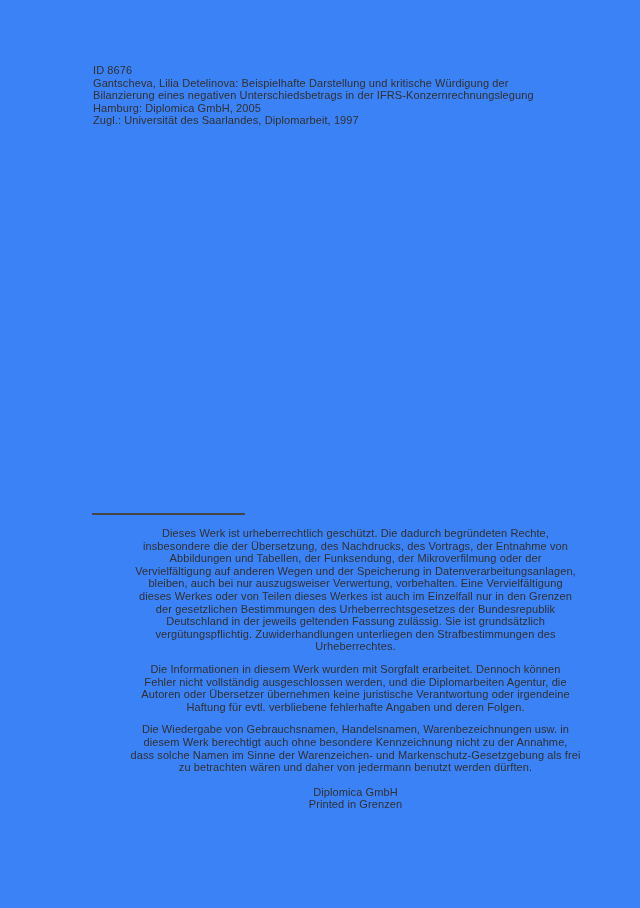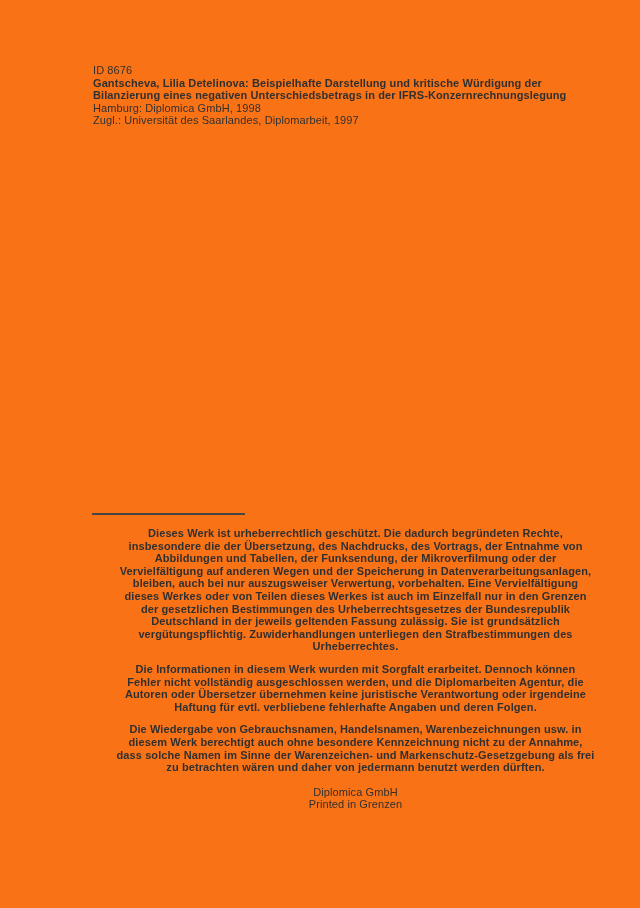--- a/index.html
+++ b/index.html
@@ -14,7 +14,7 @@
   .page {
     position: absolute;
     inset: 0;
-    background: #f97316;
+    background: #3b82f6;
     color: #303030;
     font-size: 11px;
     line-height: 12.6px;

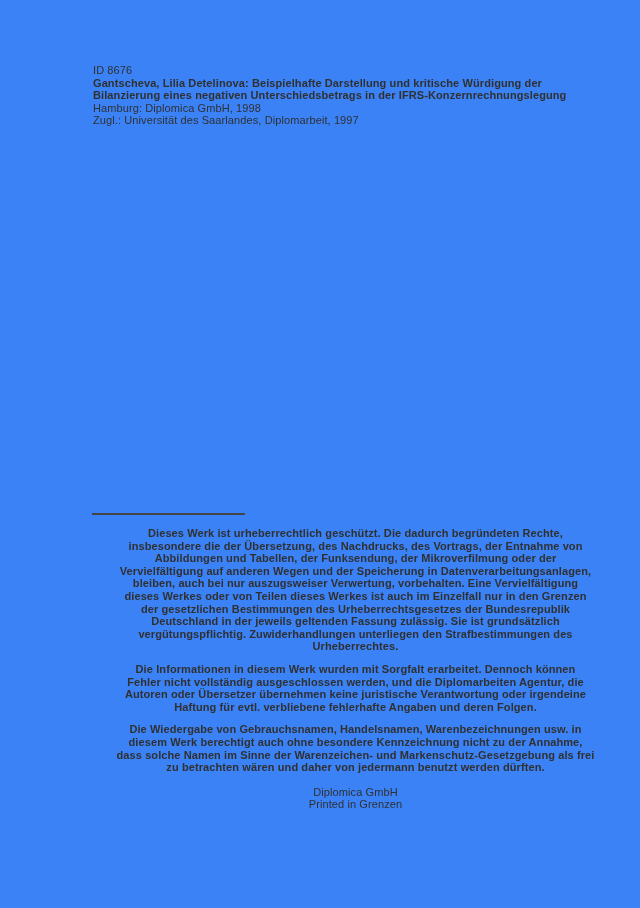--- a/index.html
+++ b/index.html
@@ -26,7 +26,7 @@
     top: 64px;
     width: 500px;
   }
-  .multiline { white-space: pre-line; font-weight: bold; }
+  .multiline { white-space: pre-line; }
   .divider {
     position: absolute;
     left: 92px;

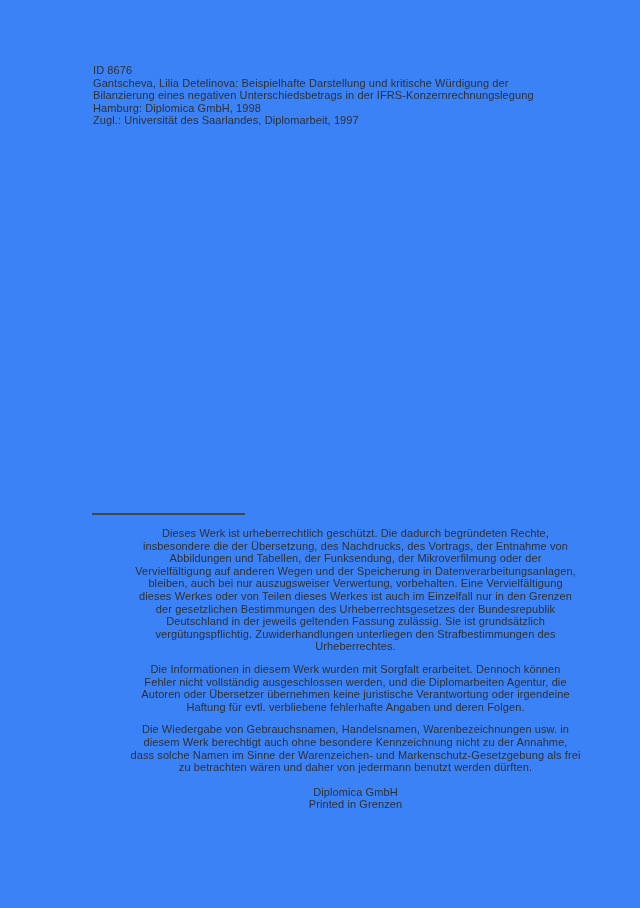--- a/index.html
+++ b/index.html
@@ -54,7 +54,7 @@
     <div>ID 8676</div>
     <div class="multiline">Gantscheva, Lilia Detelinova: Beispielhafte Darstellung und kritische Würdigung der
 Bilanzierung eines negativen Unterschiedsbetrags in der IFRS-Konzernrechnungslegung</div>
-    <div>Hamburg: Diplomica GmbH, 1998</div>
+    <div>Hamburg: Diplomica GmbH, 2005</div>
     <div>Zugl.: Universität des Saarlandes, Diplomarbeit, 1997</div>
   </div>
 

